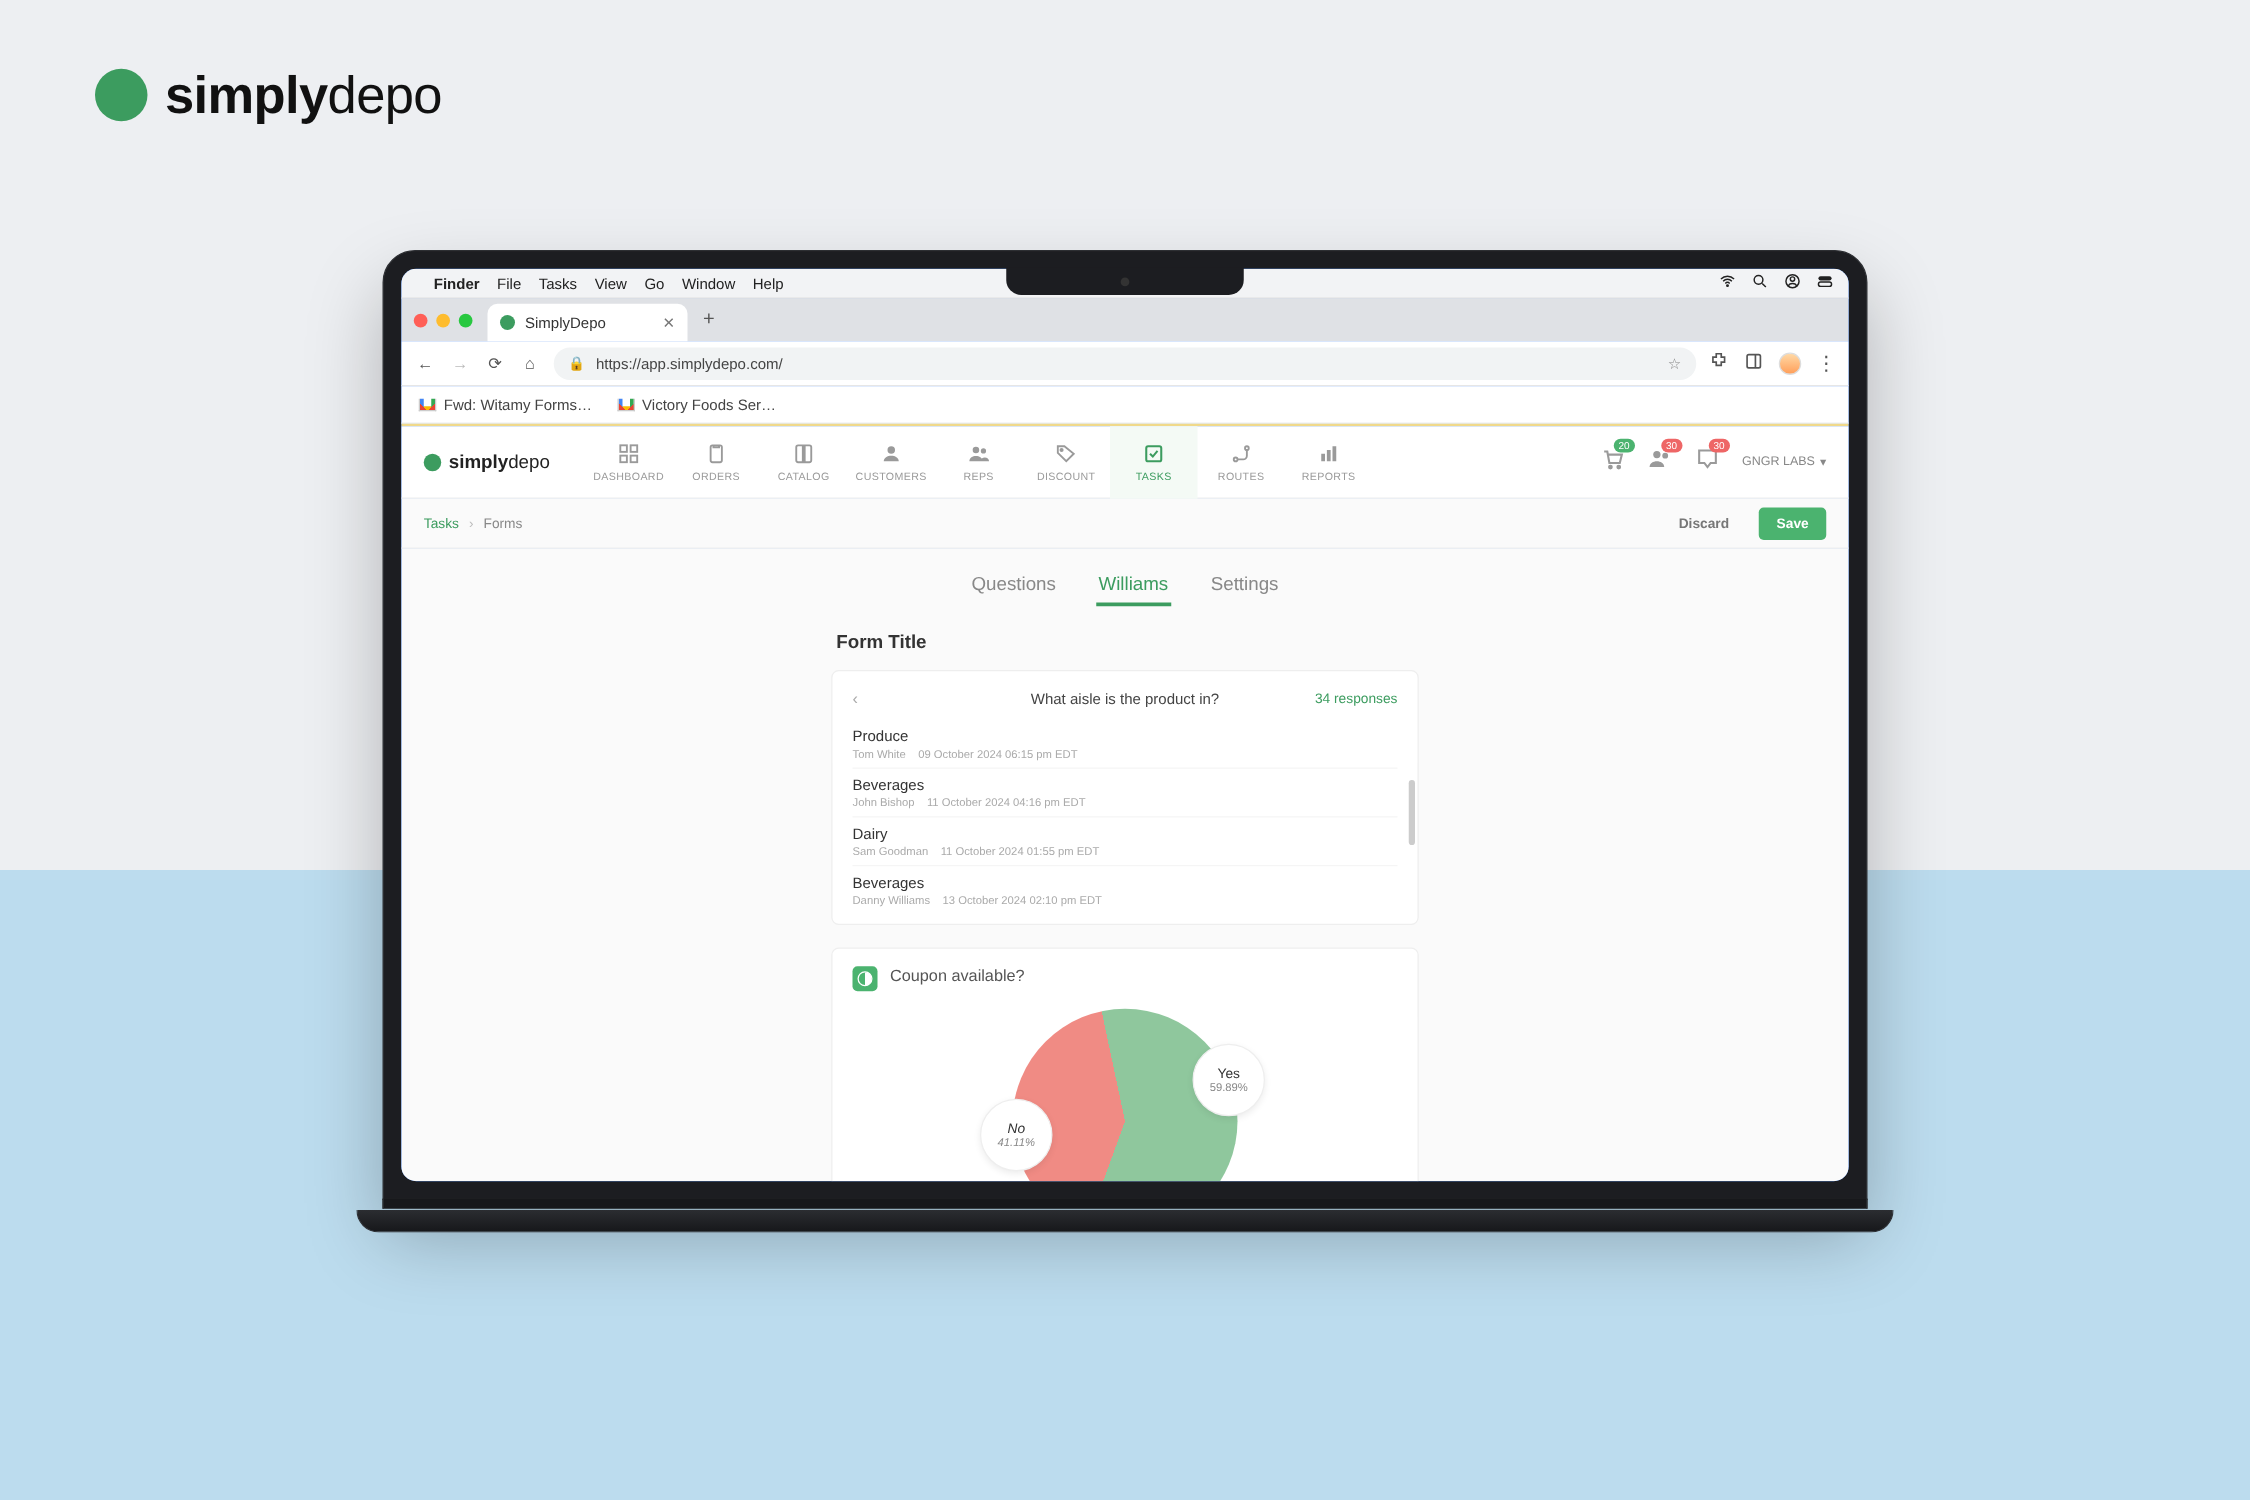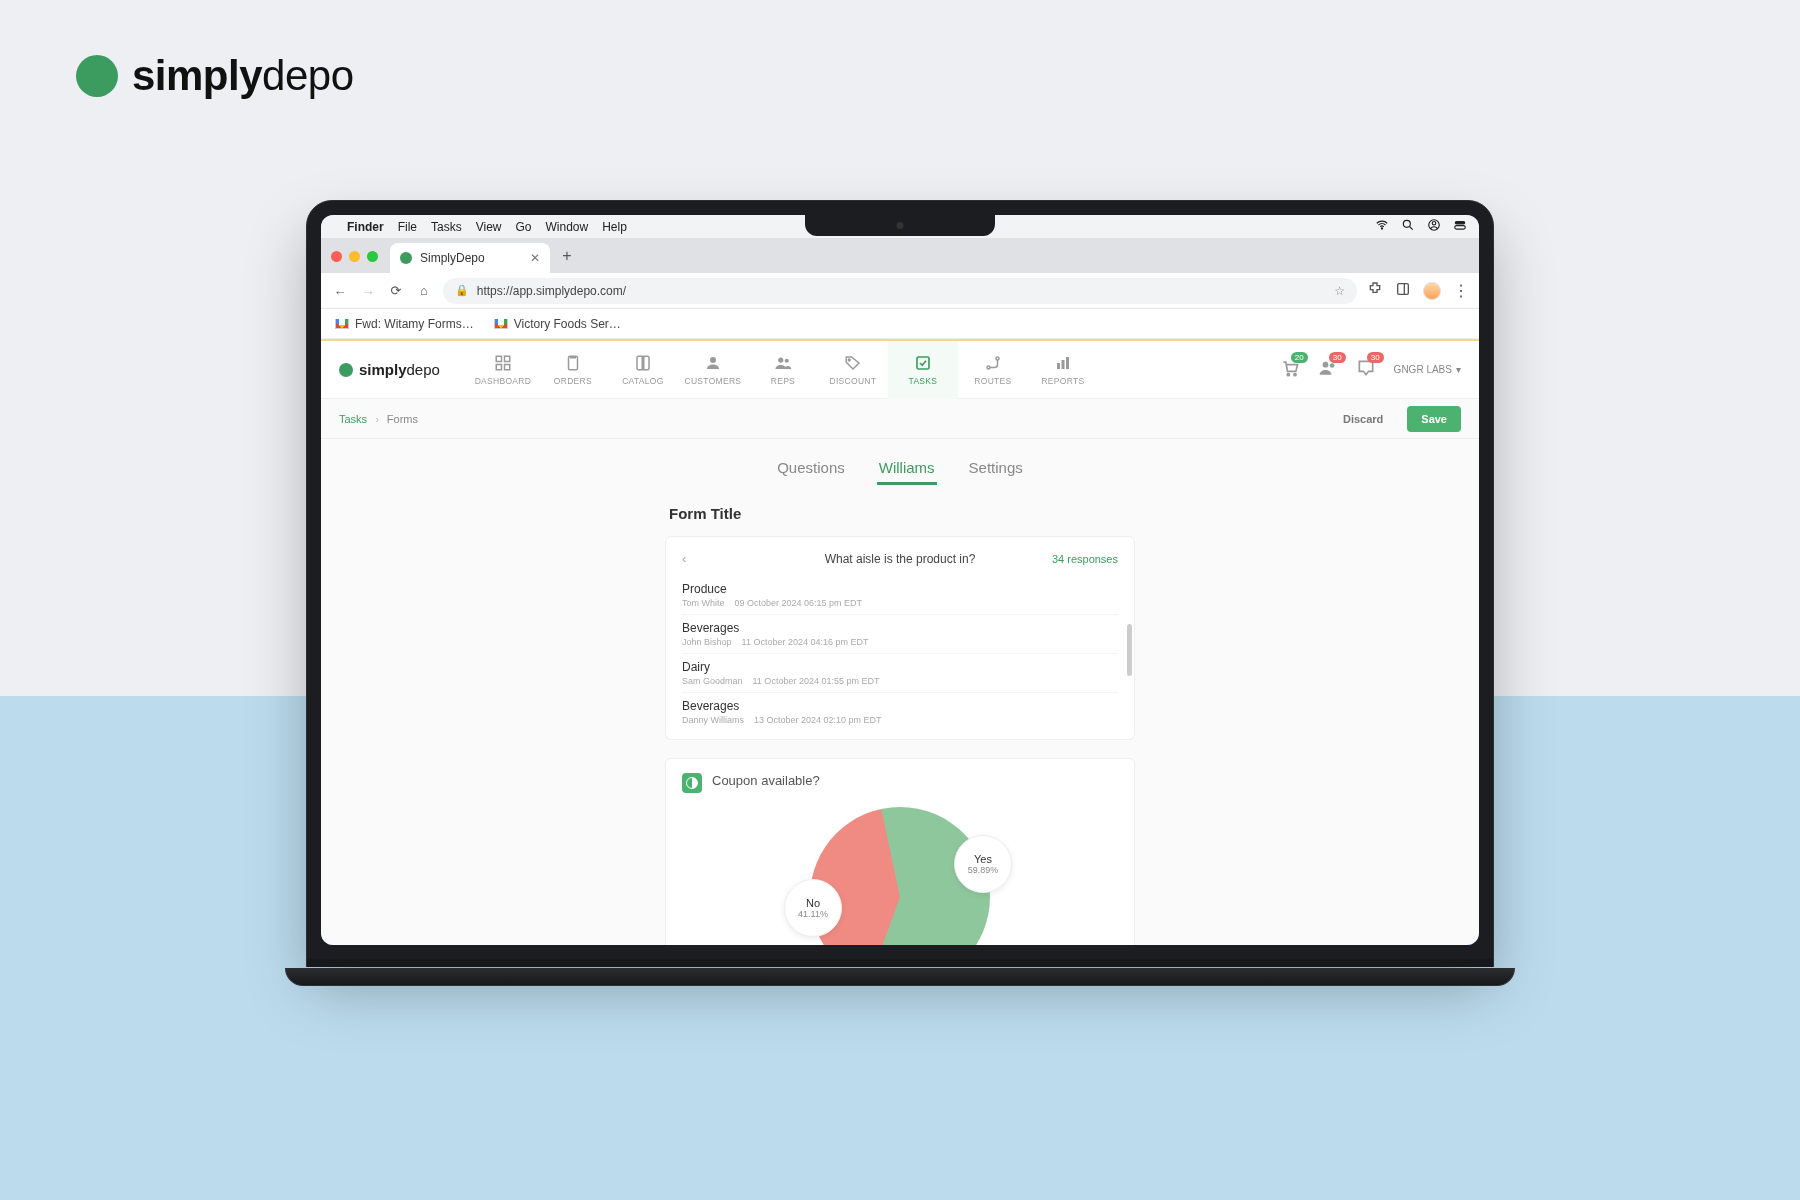--- a/index.html
+++ b/index.html
@@ -116,7 +116,7 @@
   .pie-label { position: absolute; background: #fff; border: 1px solid #eee; border-radius: 50%; width: 58px; height: 58px; display: flex; flex-direction: column; align-items: center; justify-content: center; box-shadow: 0 2px 6px rgba(0,0,0,.08); }
   .pie-label .n { font-size: 11px; color: #333; font-weight: 500; }
   .pie-label .p { font-size: 9px; color: #888; }
-  .lbl-no  { left: -6px;  top: 72px; }
+  .lbl-no  { left: -6px;  top: 72px; font-style: italic; }
   .lbl-yes { right: -2px; top: 28px; }
 </style>
 </head>

